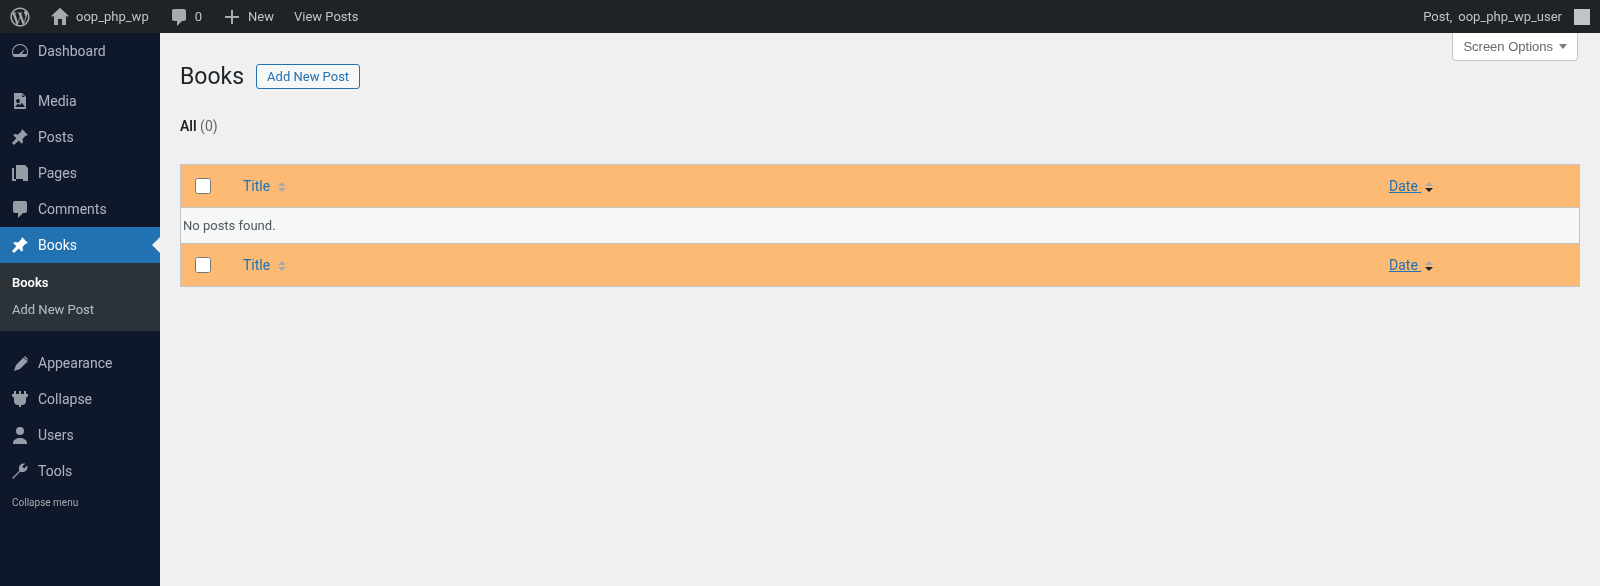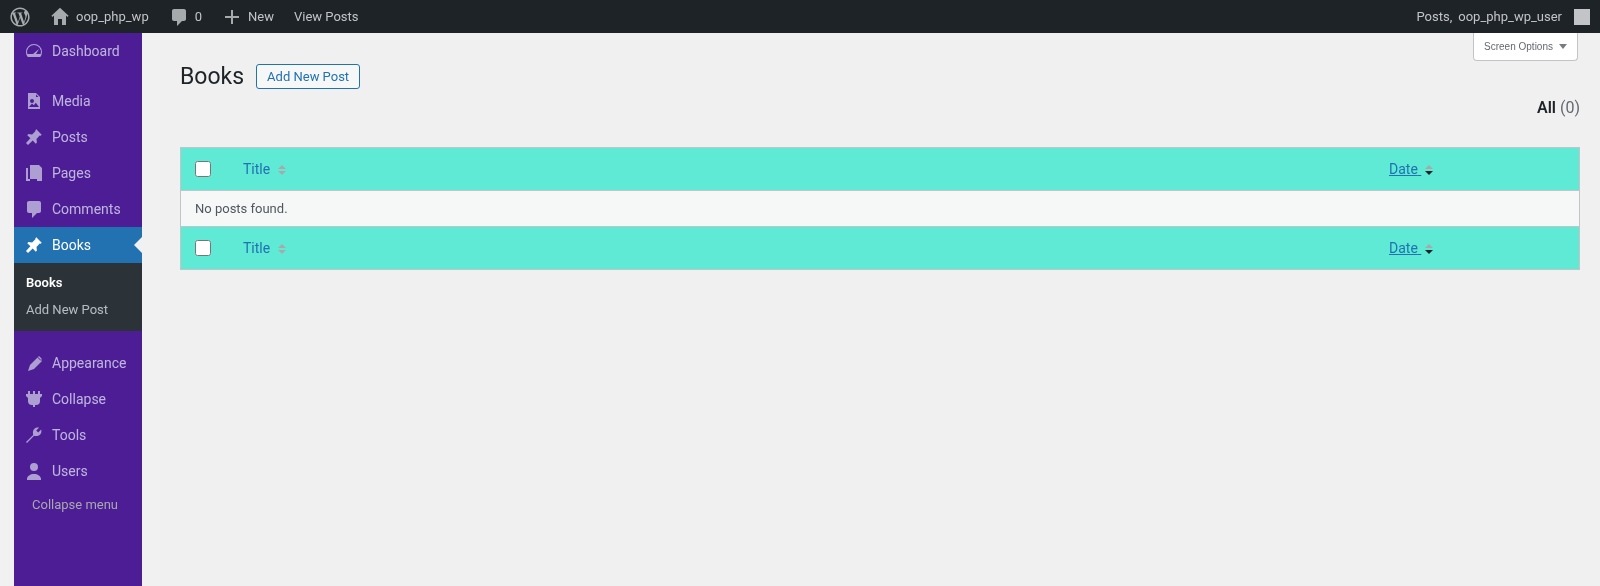--- a/index.html
+++ b/index.html
@@ -274,7 +274,7 @@
   </div>
   <div class="adminbar-right">
     <a class="ab-item">
-      <span>Posts, </span>
+      <span>Post, </span>
         <span>oop_php_wp_user</span>
       <span class="avatar"></span>
     </a>

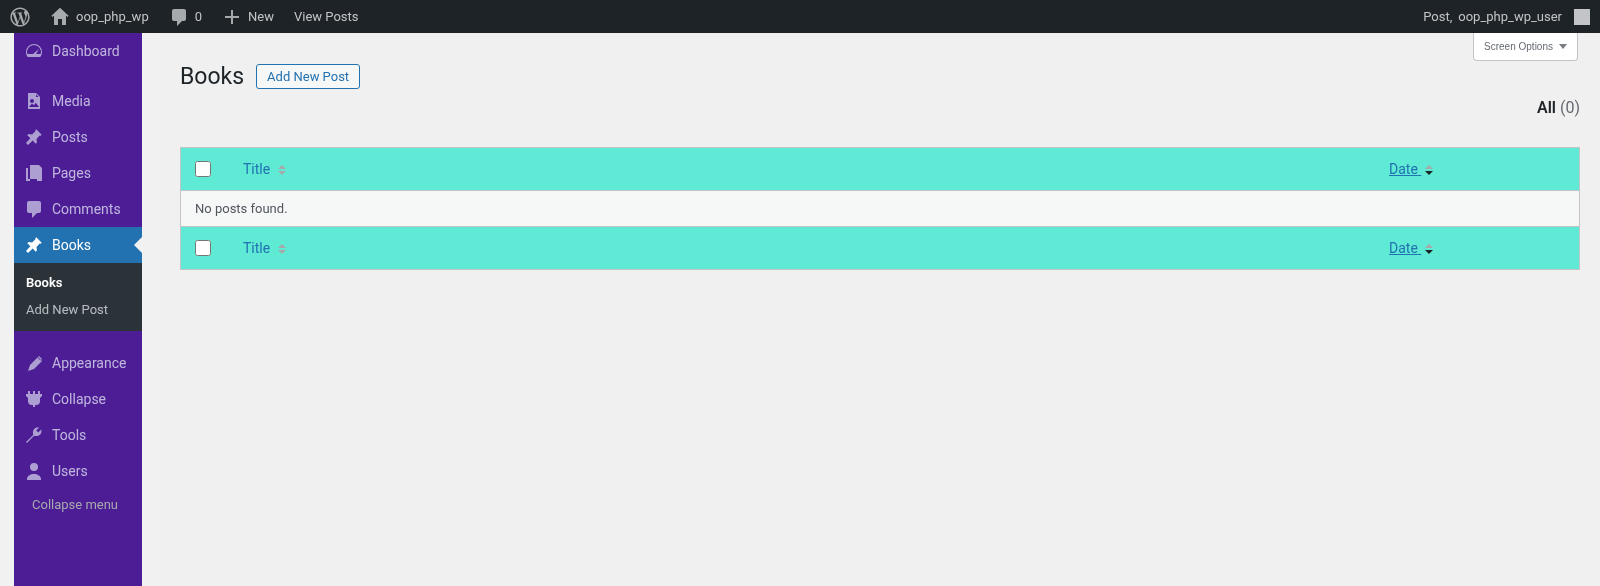--- a/index.html
+++ b/index.html
@@ -60,9 +60,9 @@
   
   .sidebar {
     position: fixed;
-    top: 33px; left: 14px; bottom: 0;
-    width: 128px;
-    background: #4c1d95;
+    top: 33px; left: 0; bottom: 0;
+    width: 160px;
+    background: #0f172a;
     color: #f0f0f1;
     overflow: hidden;
   }

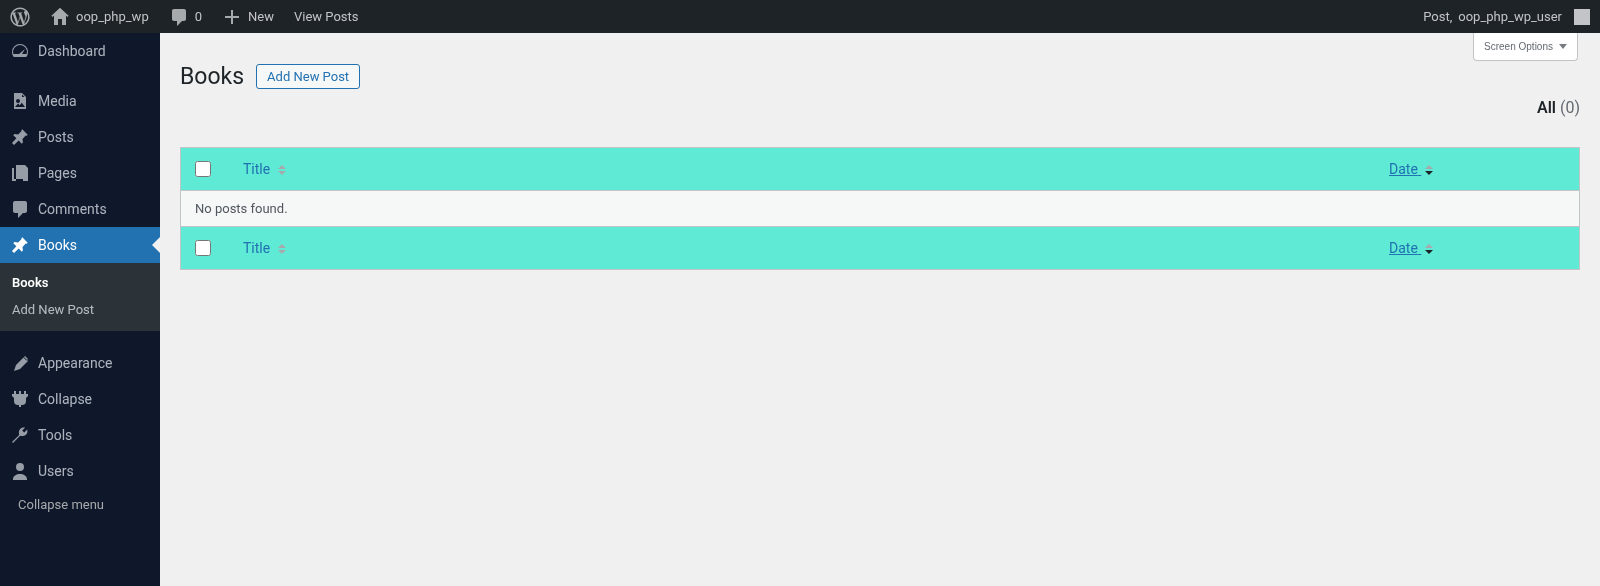--- a/index.html
+++ b/index.html
@@ -144,7 +144,7 @@
     border-top: none;
     background: #fff;
     color: #646970;
-    font-size: 10px;
+    font-size: 13px;
     height: 28px;
     padding: 0 10px;
     border-radius: 0 0 4px 4px;

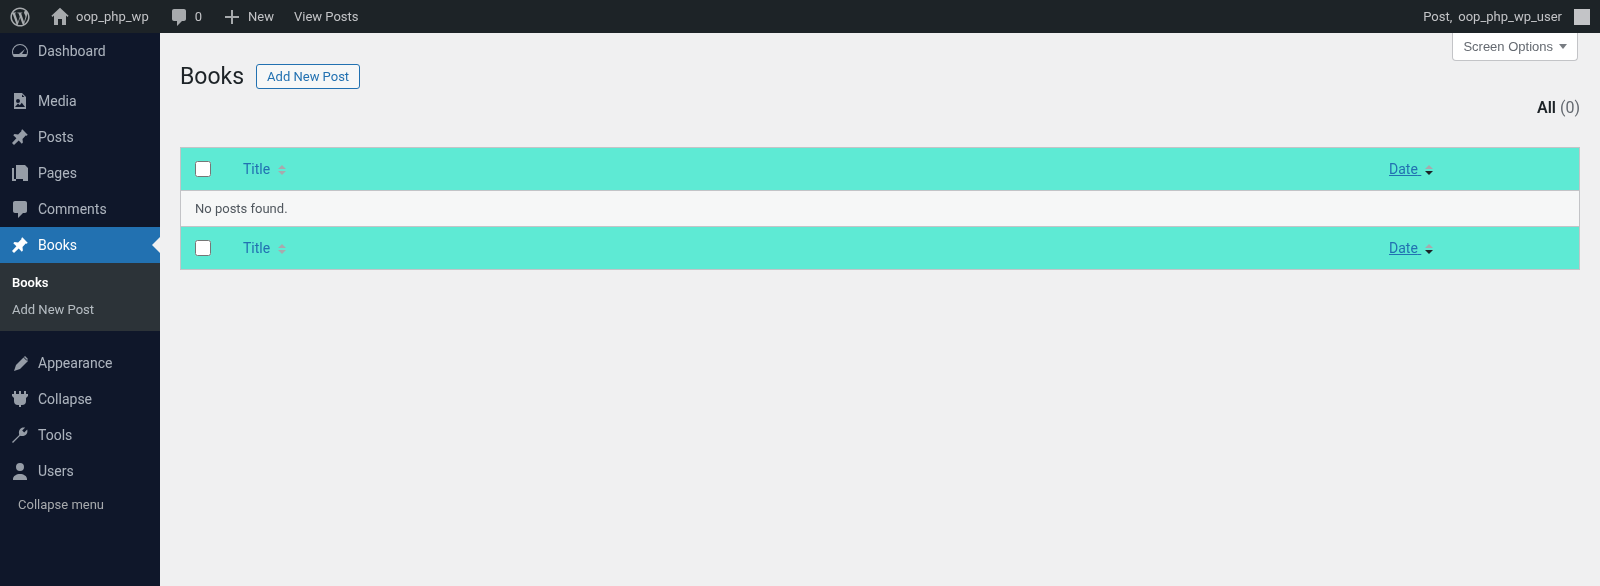--- a/index.html
+++ b/index.html
@@ -176,10 +176,9 @@
   }
 
   .subsubsub {
-    margin: 8px 0 30px 0;
-    font-size: 16px;
+    margin: 28px 0 30px 0;
+    font-size: 14px;
     color: #646970;
-    text-align: right;
   }
   .subsubsub .filter-all {
     color: #1d2327;

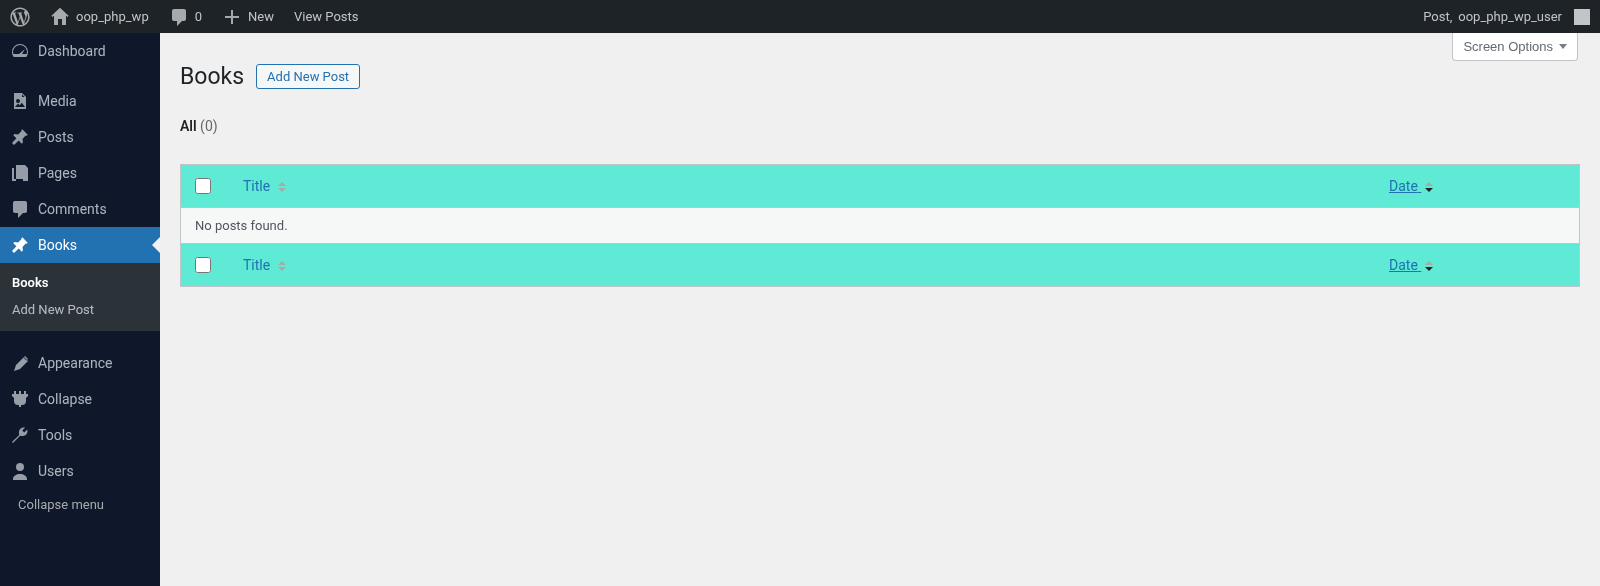--- a/index.html
+++ b/index.html
@@ -190,7 +190,7 @@
   table.wp-list-table {
     width: 100%;
     border-collapse: collapse;
-    background: #5eead4;
+    background: #fdba74;
     border: 1px solid #c3c4c7;
   }
   .wp-list-table thead th,

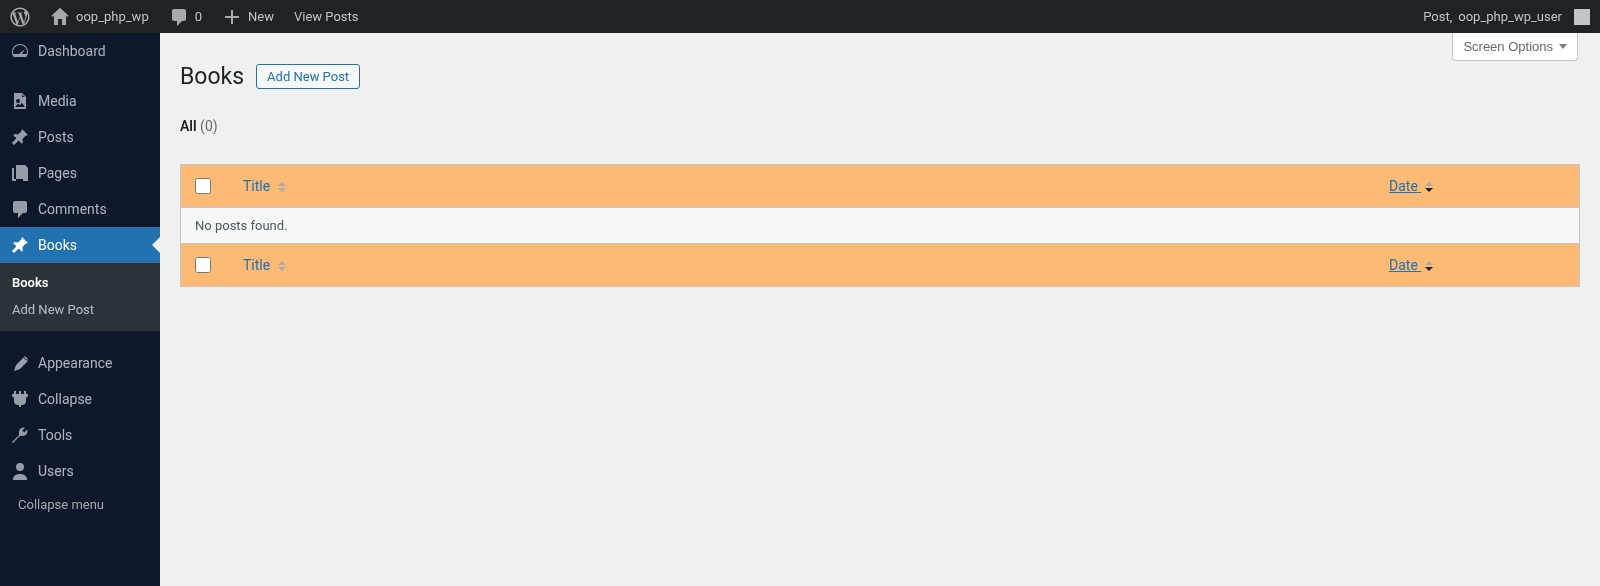--- a/index.html
+++ b/index.html
@@ -206,7 +206,7 @@
   .wp-list-table .check-column { width: 32px; }
   .wp-list-table .date-column { width: 180px; text-align: left; text-decoration: underline; }
   .wp-list-table tbody td {
-    padding: 10px 14px;
+    padding: 10px 2px;
     color: #50575e;
     font-size: 13px;
     background: #f6f7f7;

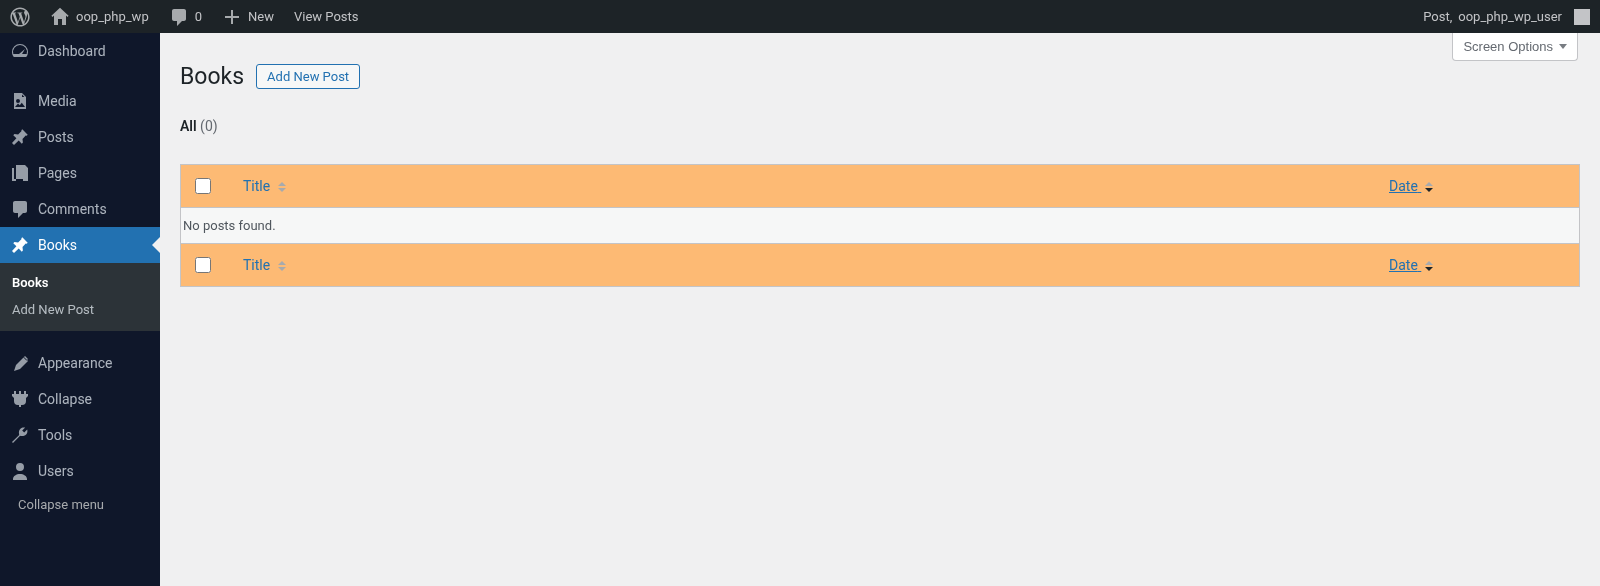--- a/index.html
+++ b/index.html
@@ -370,19 +370,19 @@
   <div class="menu-item">
     <span class="mi-icon">
       <svg viewBox="0 0 20 20">
+          <path d="M10 10a4 4 0 100-8 4 4 0 000 8zm-7 8c0-3 3.5-5 7-5s7 2 7 5v1H3v-1z"></path>
+        </svg>
+    </span>
+    <span>Users</span>
+  </div>
+
+  <div class="menu-item">
+    <span class="mi-icon">
+      <svg viewBox="0 0 20 20">
           <path d="M17.2 4.6l-3 3-2-2 3-3A5 5 0 009 8.5c0 .5.1 1 .2 1.4L2 17l1 1 7.1-7.2c.4.1.9.2 1.4.2a5 5 0 005.7-6.4z"></path>
         </svg>
     </span>
     <span>Tools</span>
-  </div>
-
-  <div class="menu-item">
-    <span class="mi-icon">
-      <svg viewBox="0 0 20 20">
-          <path d="M10 10a4 4 0 100-8 4 4 0 000 8zm-7 8c0-3 3.5-5 7-5s7 2 7 5v1H3v-1z"></path>
-        </svg>
-    </span>
-    <span>Users</span>
   </div>
 
 

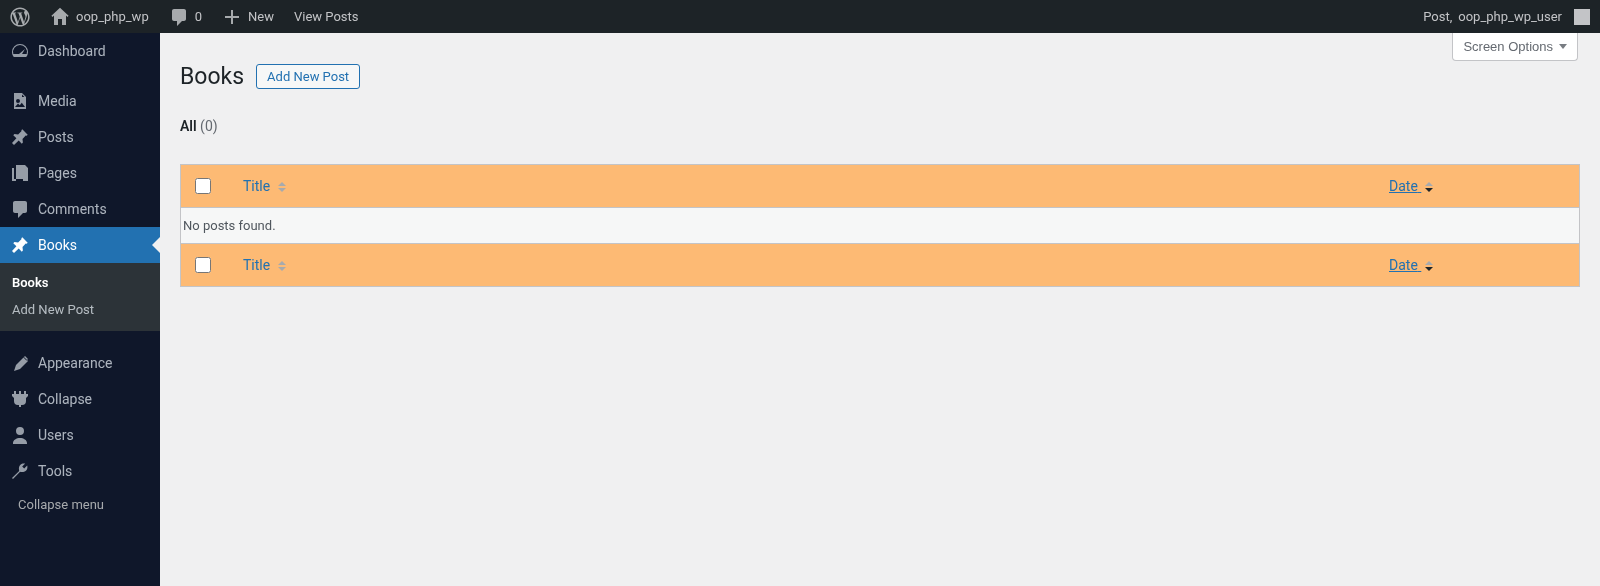--- a/index.html
+++ b/index.html
@@ -115,10 +115,10 @@
     display: flex;
     align-items: flex-end;
     gap: 8px;
-    padding: 8px 10px;
+    padding: 8px 4px;
     color: #a7aaad;
     cursor: pointer;
-    font-size: 13px;
+    font-size: 10px;
   }
   .collapse .mi-icon { color: #a7aaad; }
 

